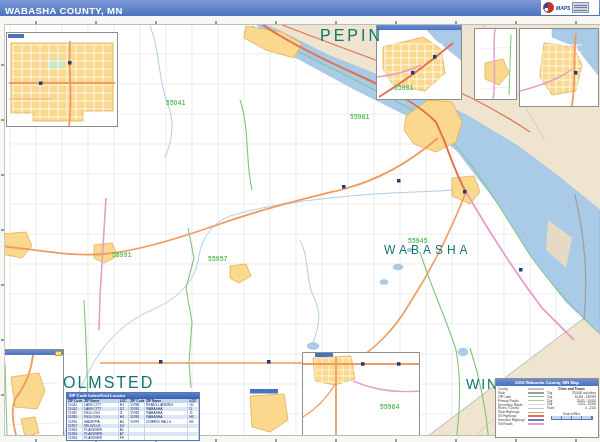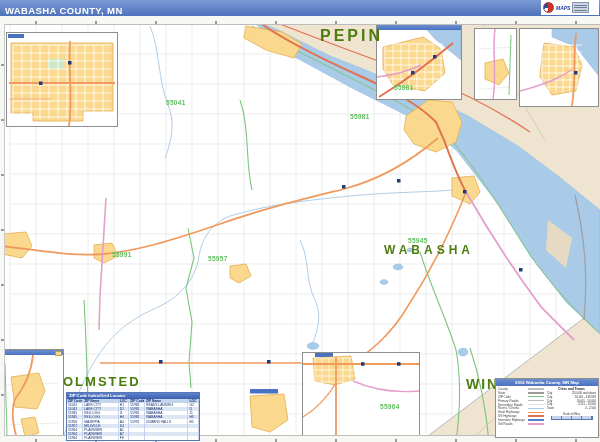--- a/index.html
+++ b/index.html
@@ -34,7 +34,7 @@
   .inset svg{position:absolute;left:0;}
   
   #labels{position:absolute;left:0;top:0;width:600px;height:442px;z-index:4;pointer-events:none;}
-  .county-label{position:absolute;color:#4d7c0f;font-weight:bold;white-space:nowrap;}
+  .county-label{position:absolute;color:#0f766e;font-weight:normal;white-space:nowrap;}
   .zip-label{position:absolute;color:#5FBF5F;font-size:6.5px;font-weight:bold;letter-spacing:.3px;white-space:nowrap;}
   
   #ztable{position:absolute;left:66px;top:392px;width:134px;background:#fff;z-index:6;

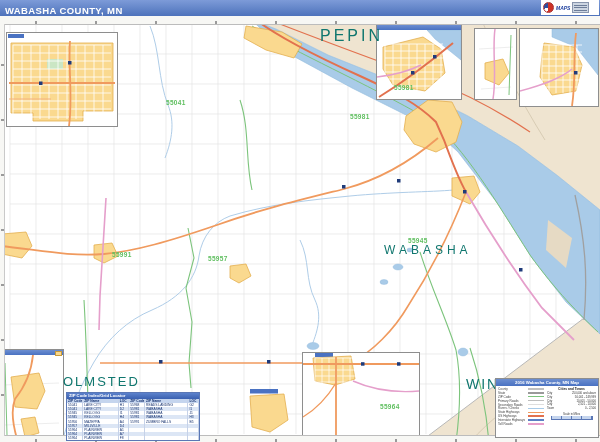--- a/index.html
+++ b/index.html
@@ -370,7 +370,7 @@
   <div id="labels">
       <span class="county-label" style="left: 320px; top: 27px; font-size: 16px; letter-spacing: 3px;">PEPIN</span>
       <span class="county-label" style="left: 384px; top: 243px; font-size: 12px; letter-spacing: 4px;">WABASHA</span>
-      <span class="county-label" style="left: 63px; top: 374px; font-size: 13px; letter-spacing: 2px;">OLMSTED</span>
+      <span class="county-label" style="left: 63px; top: 374px; font-size: 16px; letter-spacing: 2px;">OLMSTED</span>
       <span class="county-label" style="left: 466px; top: 376px; font-size: 14px; letter-spacing: 2px;">WINONA</span>
       <span class="zip-label" style="left: 166px; top: 99px;">55041</span>
       <span class="zip-label" style="left: 394px; top: 84px;">55981</span>

